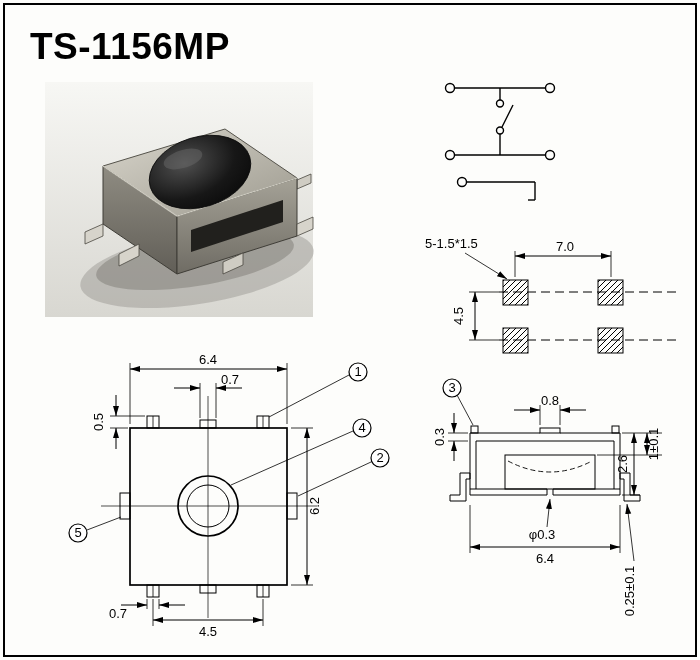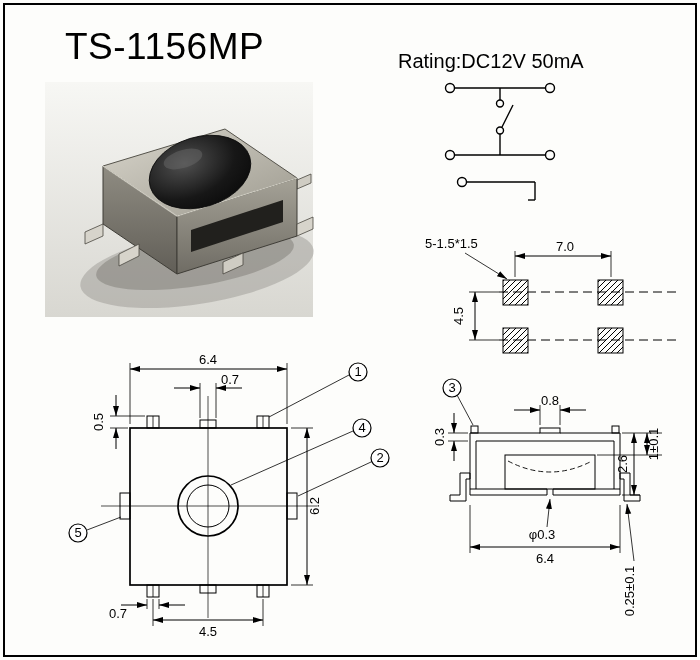--- a/index.html
+++ b/index.html
@@ -7,7 +7,7 @@
   body { background:#ffffff; font-family:"Liberation Sans", sans-serif; }
   .page { position:relative; width:700px; height:660px; background:#fdfdfb; overflow:hidden; }
   .frame { position:absolute; inset:3px; border:2px solid #000; pointer-events:none; }
-  .title { position:absolute; left:30px; top:26px; font-size:37px; font-weight:400; letter-spacing:.5px; color:#000;margin-left:35px; }
+  .title { position:absolute; left:30px; top:26px; font-size:37px; font-weight:700; letter-spacing:.5px; color:#000; }
   .rating { position:absolute; left:398px; top:50px; font-size:20px; color:#000; }
   svg { position:absolute; overflow:visible; }
   svg text { font-family:"Liberation Sans", sans-serif; font-size:13px; fill:#000; }

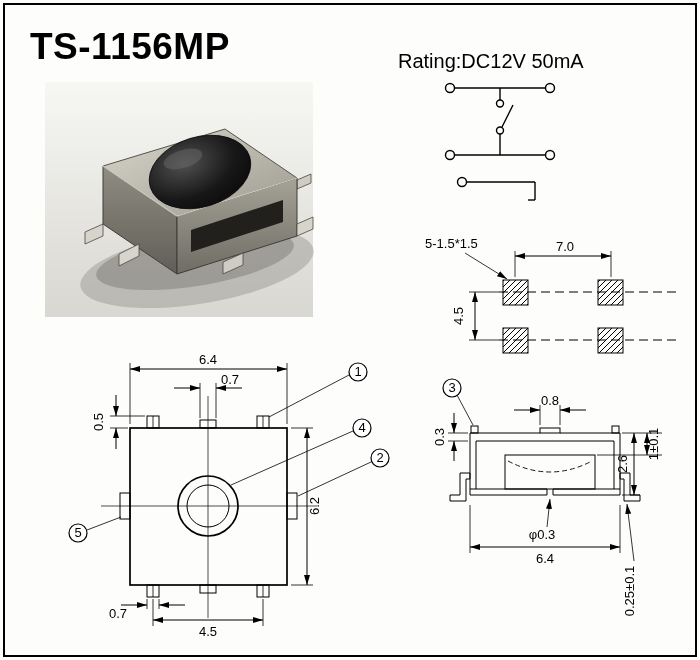--- a/index.html
+++ b/index.html
@@ -26,7 +26,6 @@
   <div class="frame"></div>
 
   <div class="title">TS-1156MP</div>
-  <div class="rating">Rating:DC12V 50mA</div>
 
   <svg style="left:45px; top:82px;" width="268" height="235" viewBox="0 0 268 235">
     <defs>

